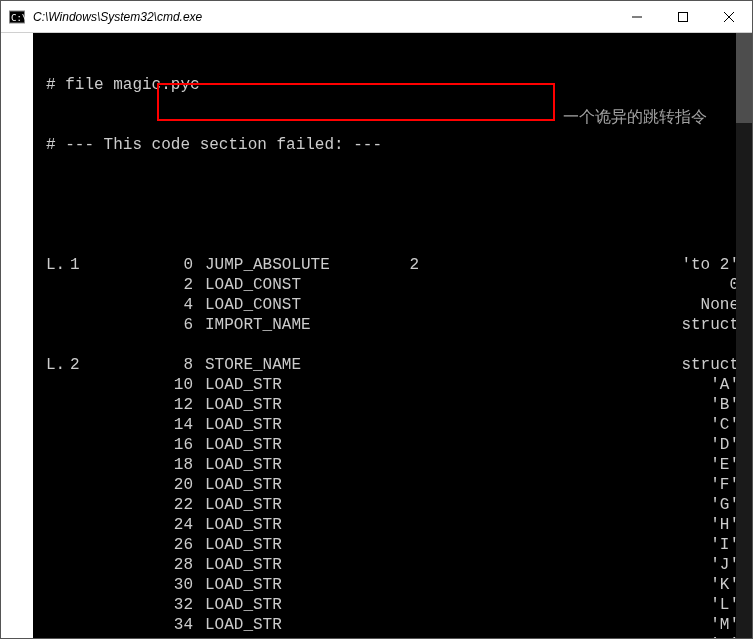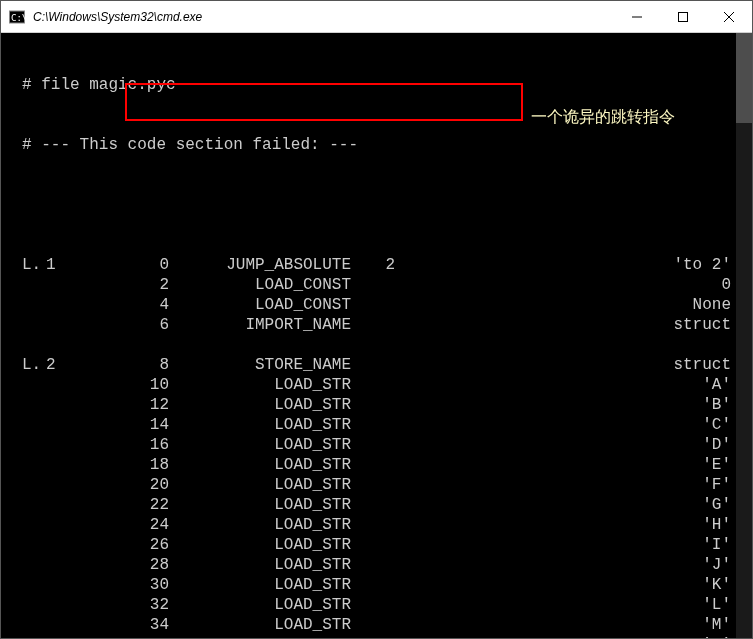--- a/index.html
+++ b/index.html
@@ -66,12 +66,13 @@
       flex: 1;
       background: #000;
       color: #ccc;
-      padding: 2px 21px;
+      padding: 2px 13px;
       font-size: 16px;
       line-height: 20px;
       white-space: pre;
       position: relative;
       overflow: hidden;
+      margin-left: 32px;
     }
     .row {
       display: flex;

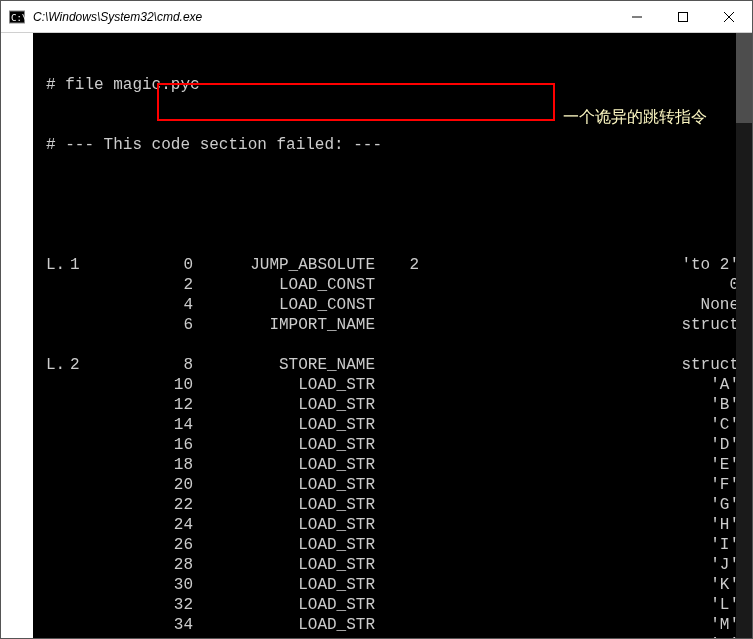--- a/index.html
+++ b/index.html
@@ -95,7 +95,7 @@
     }
     .annotation {
       position: absolute;
-      color: #fef9c3;
+      color: #a3a3a3;
       font-size: 16px;
       left: 530px;
       top: 74px;

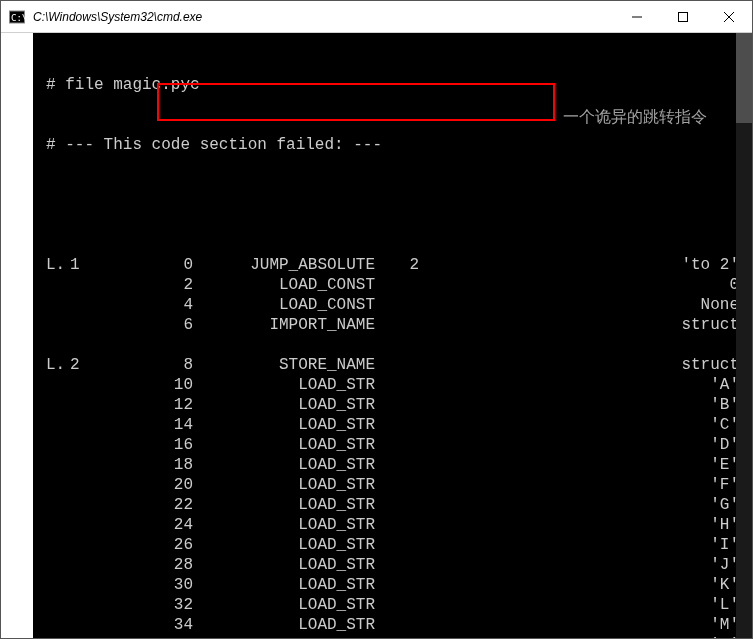--- a/index.html
+++ b/index.html
@@ -81,7 +81,7 @@
     .col-line { width: 24px; text-align: left; }
     .col-ln   { width: 50px; text-align: left; }
     .col-off  { width: 85px; text-align: right; padding-right: 12px; }
-    .col-op   { width: 170px; text-align: right; }
+    .col-op   { width: 170px; text-align: left; }
     .col-arg  { width: 60px; text-align: right; padding-right: 16px; }
     .col-val  { flex: 1; text-align: right; }
     .highlight-box {

